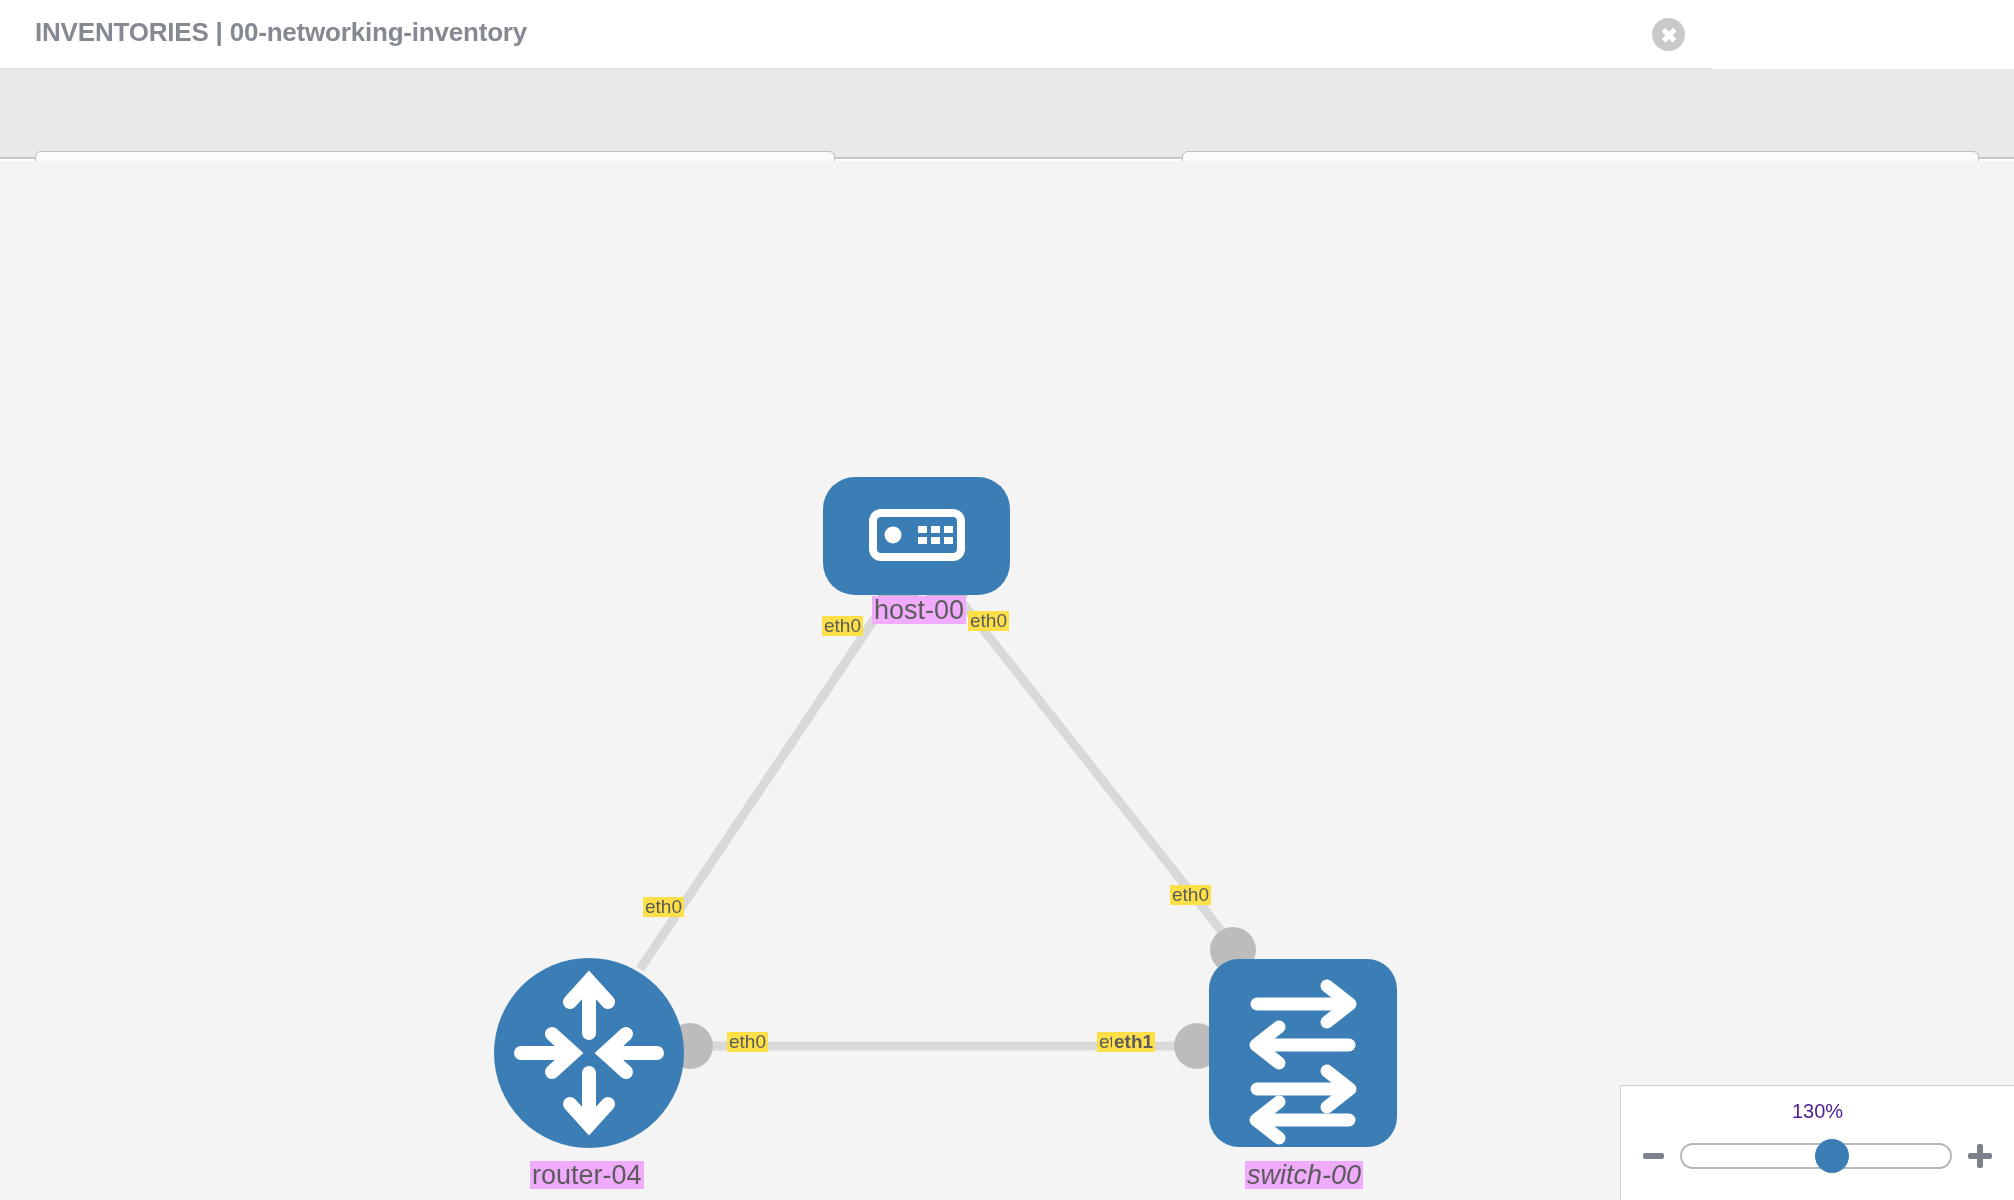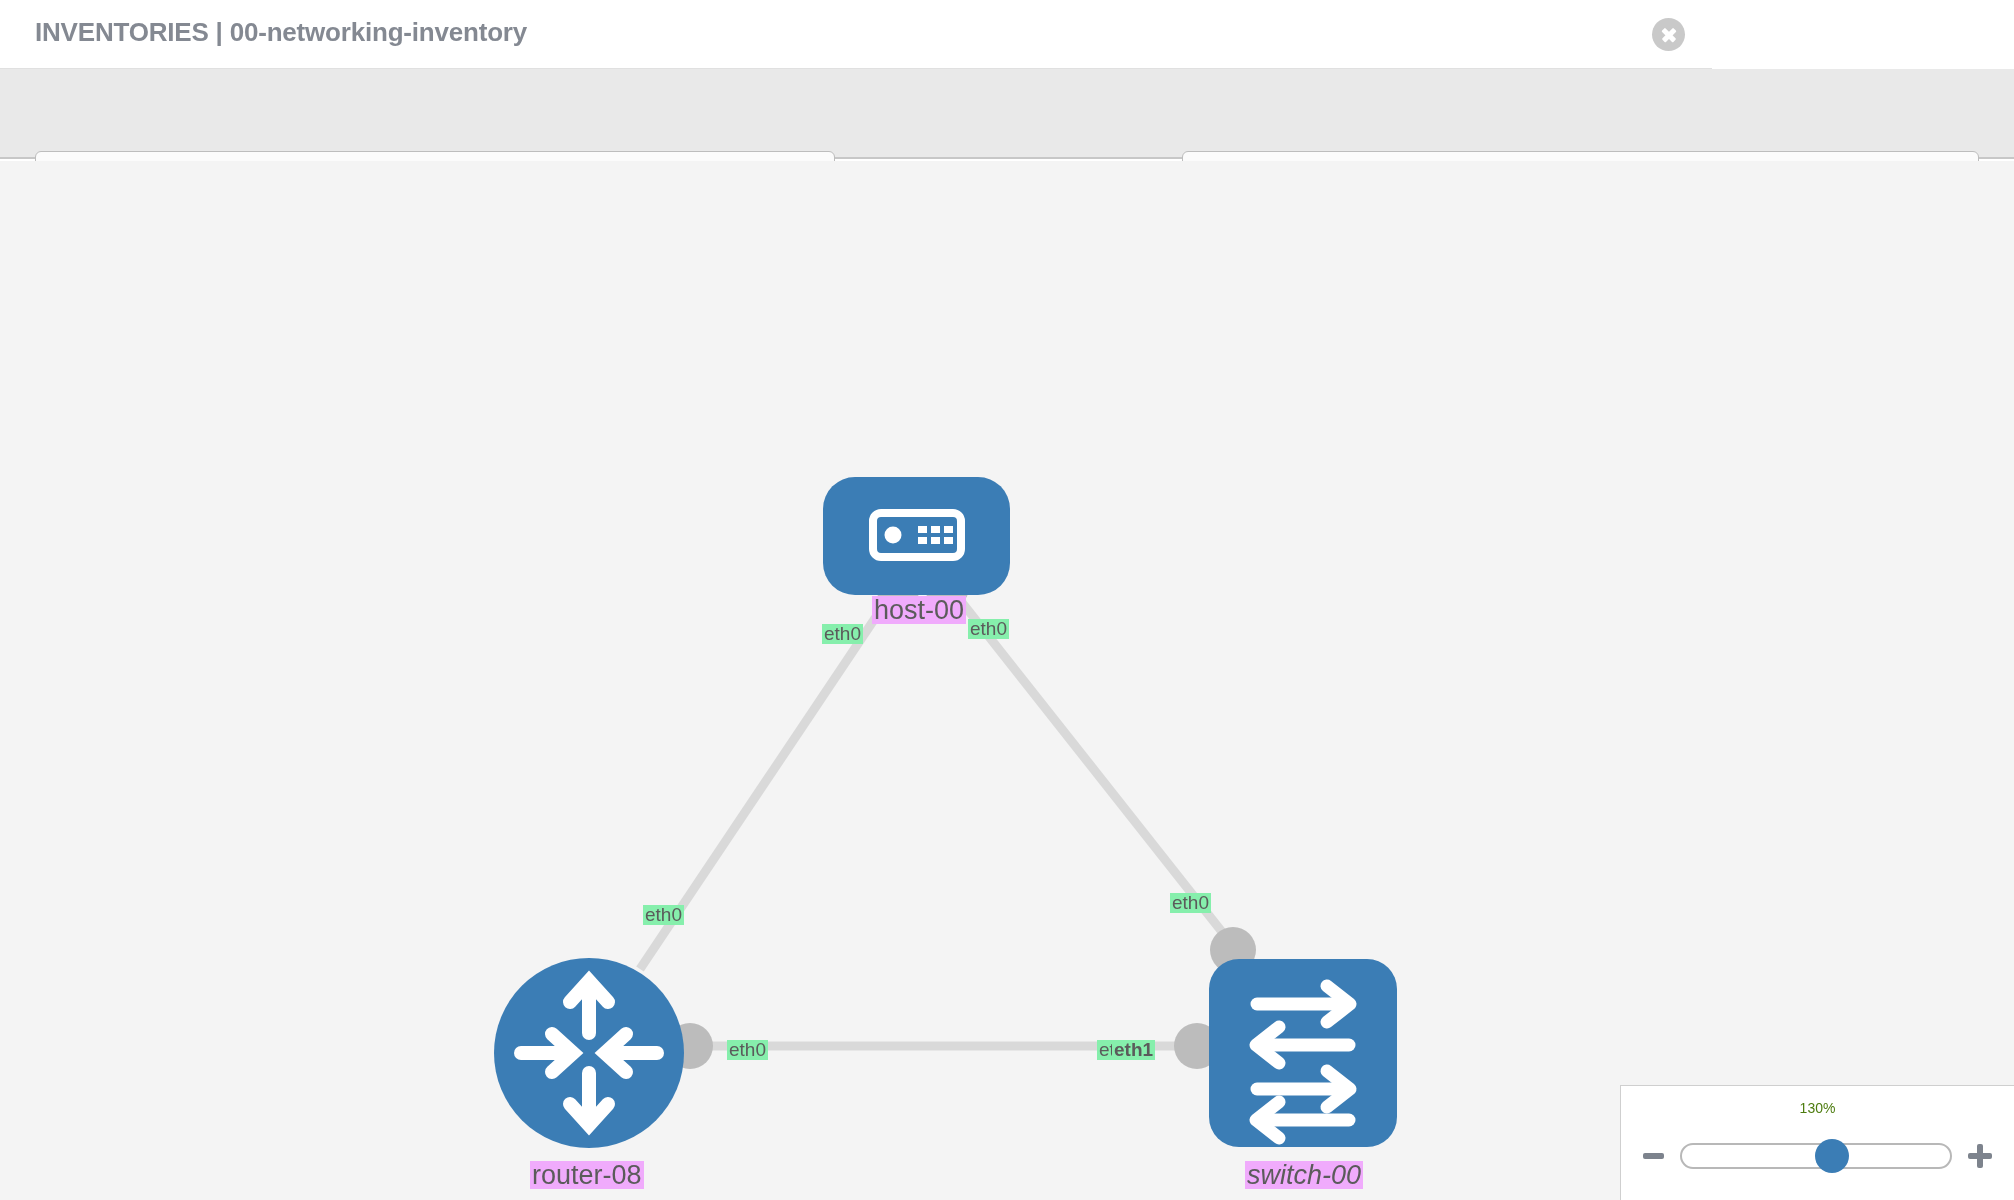--- a/index.html
+++ b/index.html
@@ -133,11 +133,10 @@
     position: absolute;
     font-size: 19px;
     color: #5b5b5b;
-    background: #86efac;
+    background: #fde047;
     white-space: nowrap;
     line-height: 1.05;
     padding: 0 2px;
-    margin-top: 8px;
   }
 
   

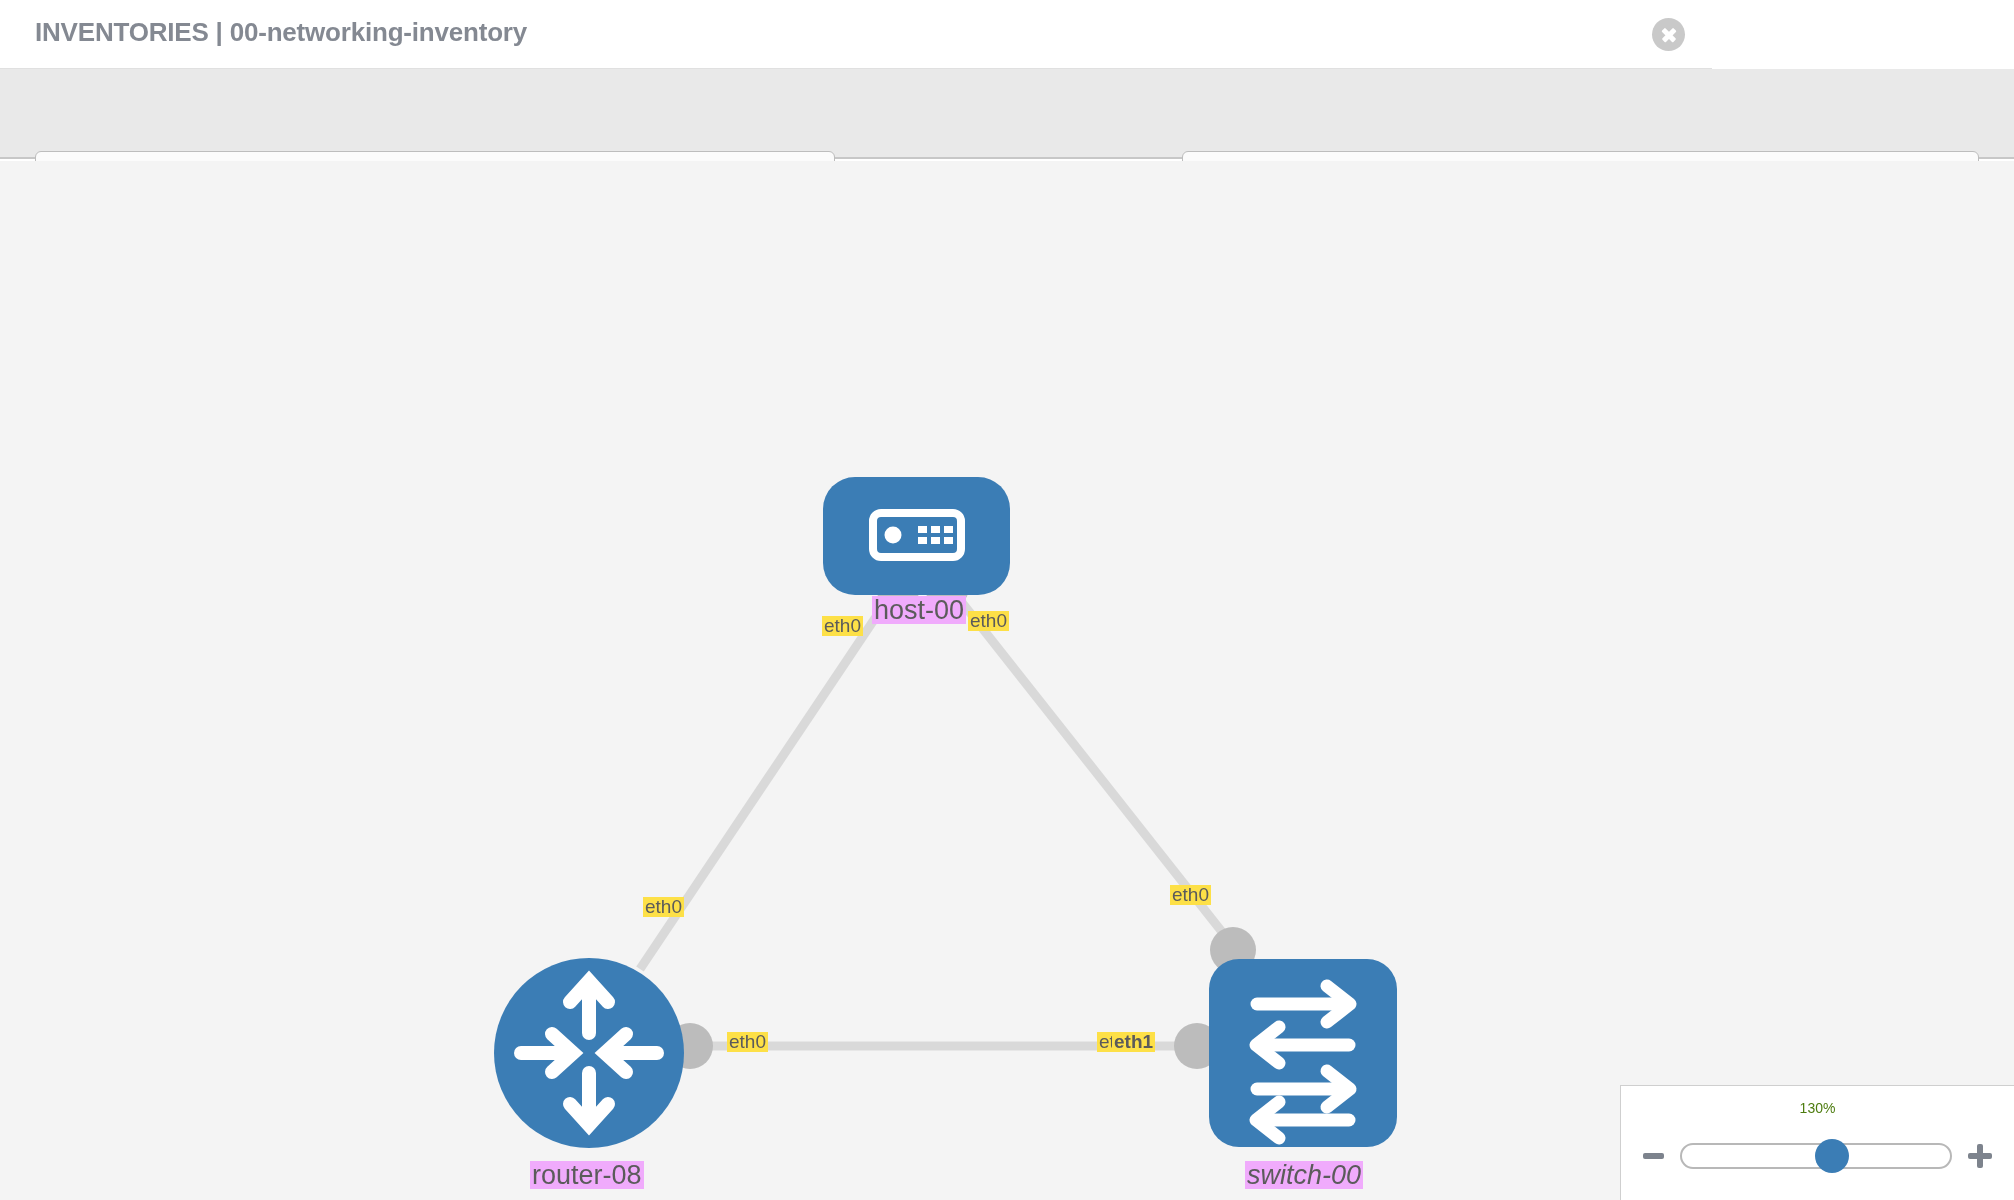--- a/index.html
+++ b/index.html
@@ -156,8 +156,8 @@
     top: 14px;
     left: 0; right: 0;
     text-align: center;
-    font-size: 14px;
-    color: #4d7c0f;
+    font-size: 20px;
+    color: #4c1d95;
   }
   .zoom-row {
     position: absolute;

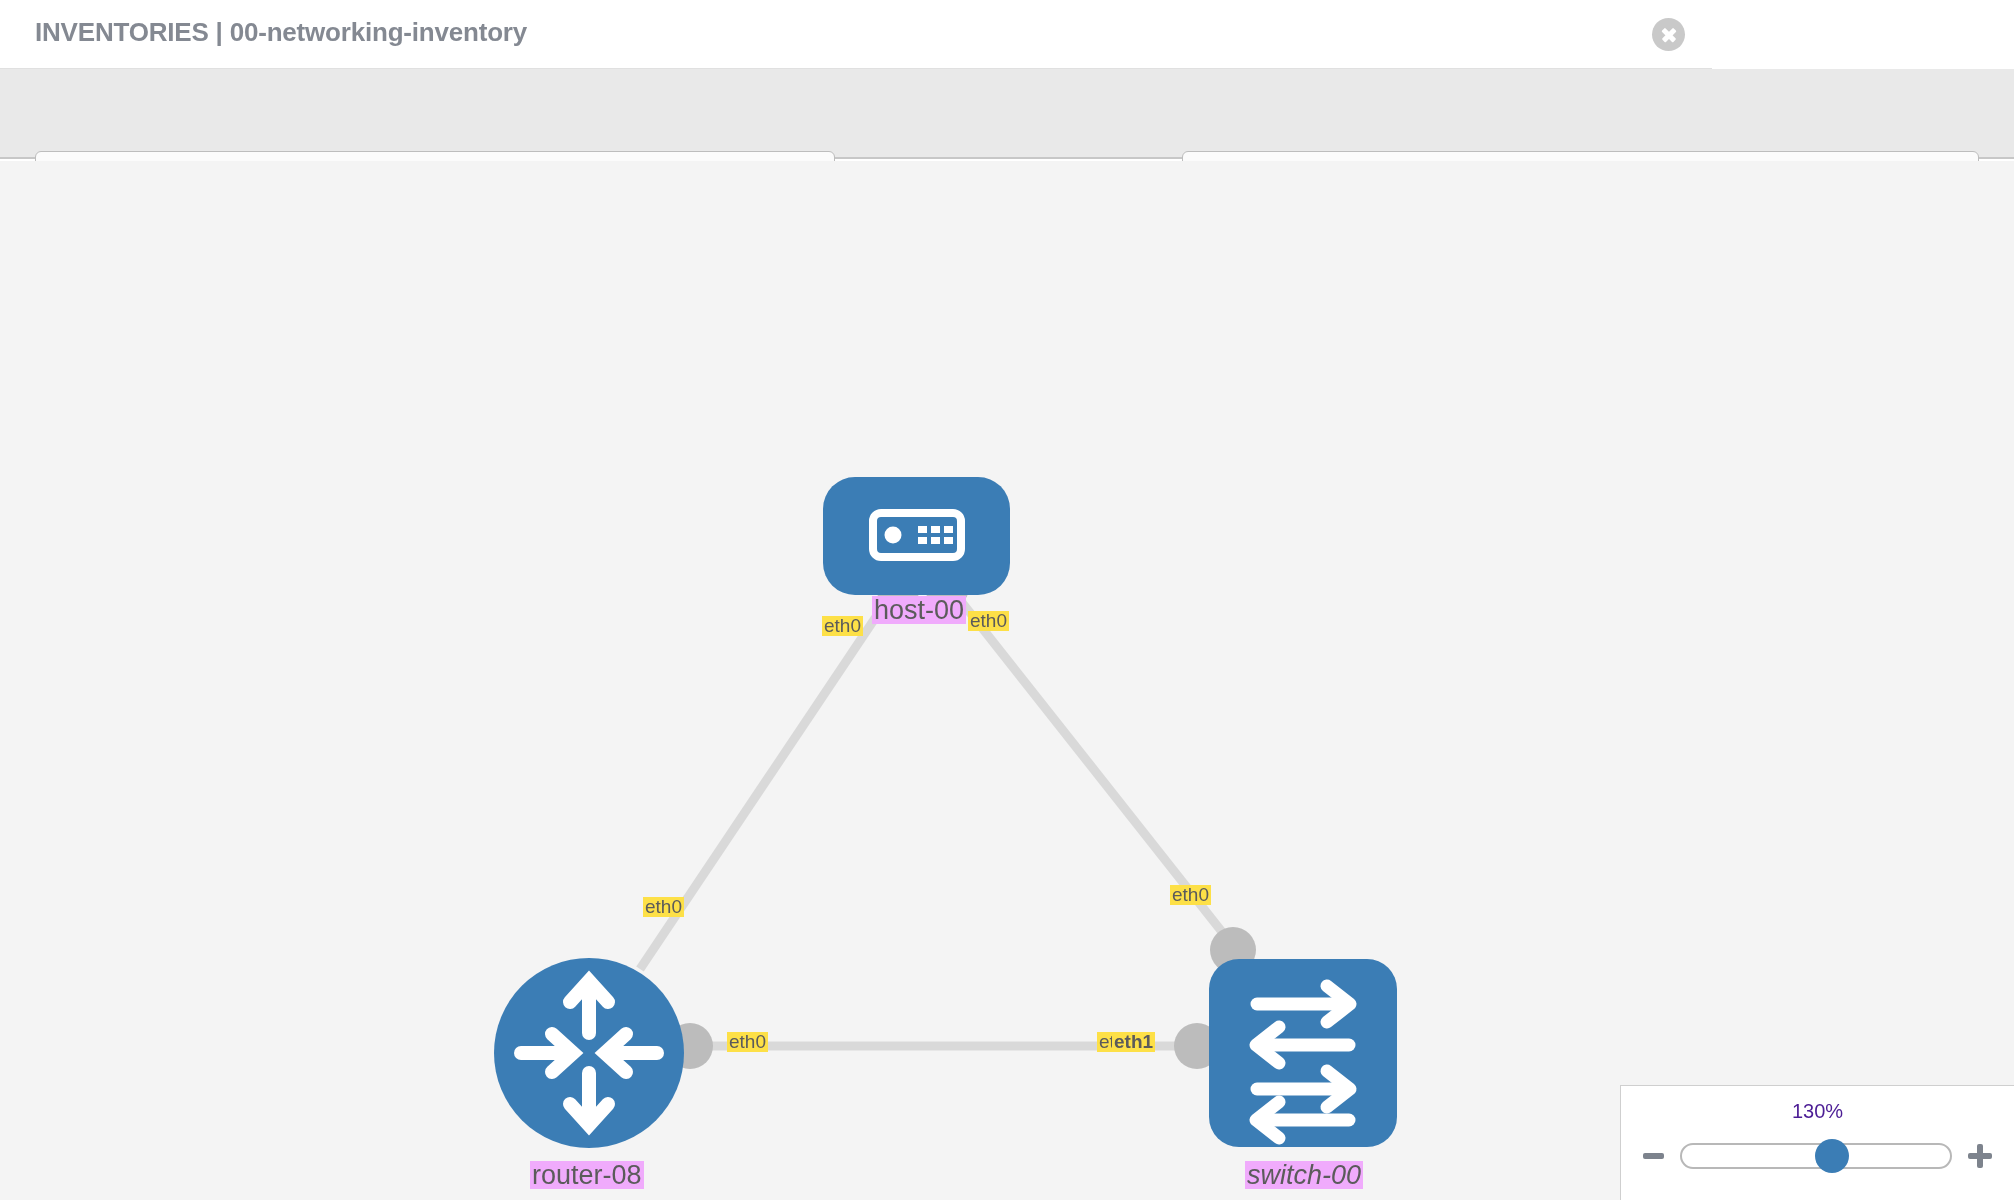--- a/index.html
+++ b/index.html
@@ -323,7 +323,7 @@
     </svg>
 
     <div class="node-label" style="left:872px; top:435px;">host-00</div>
-    <div class="node-label" style="left:530px; top:1000px;">router-08</div>
+    <div class="node-label" style="left:530px; top:1000px;">router-04</div>
     <div class="node-label" style="left:1245px; top:1000px;font-style:italic;">switch-00</div>
 
     <div class="edge-label" style="left:822px; top:455px;">eth0</div>

